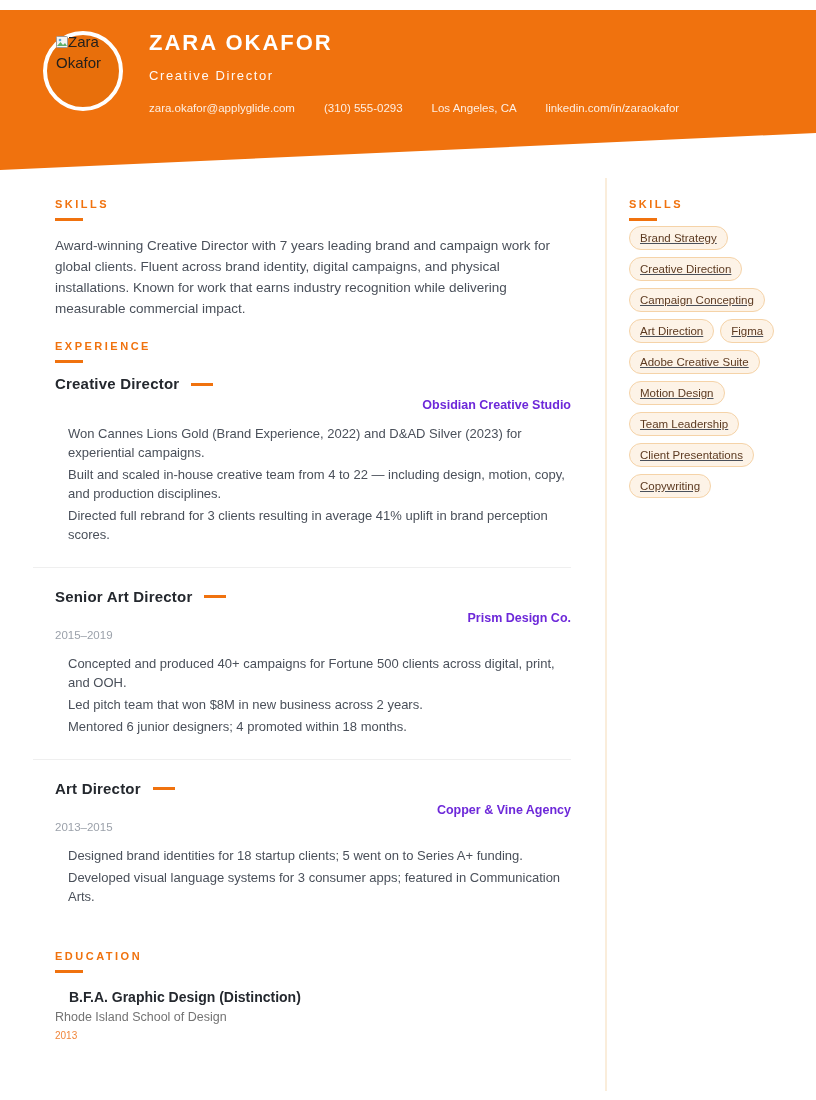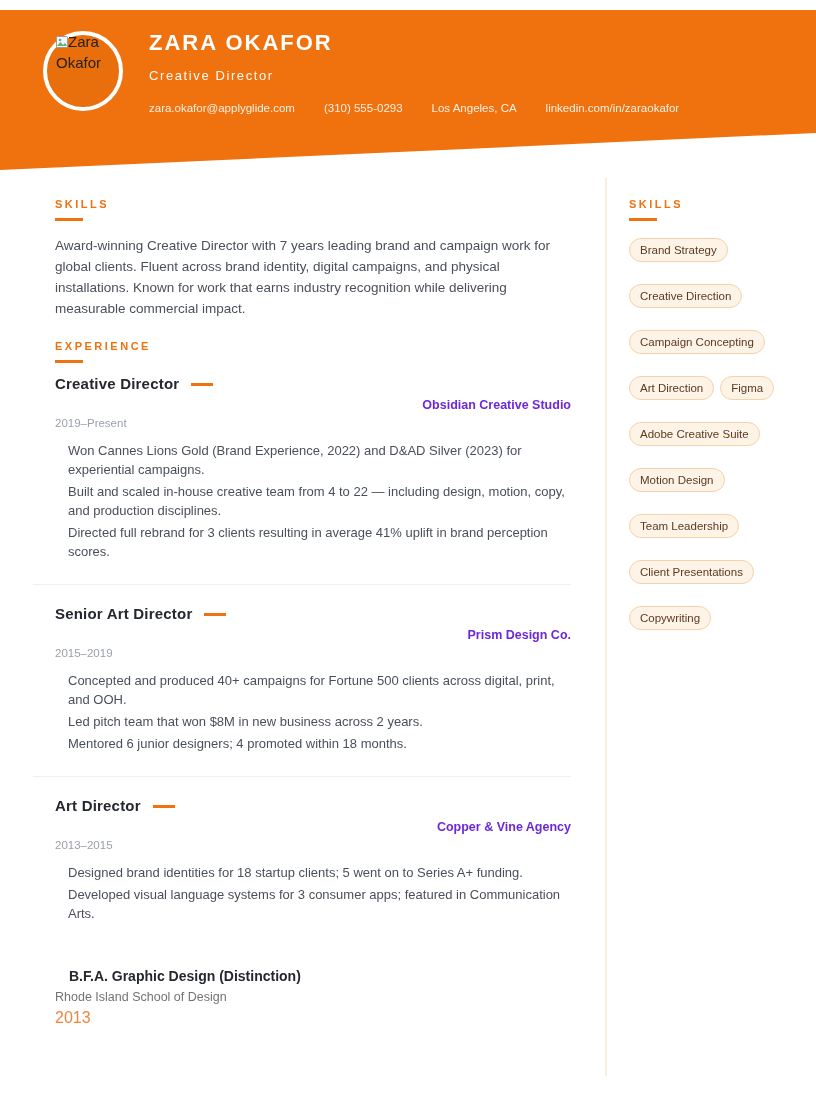--- a/index.html
+++ b/index.html
@@ -106,7 +106,7 @@
   .edu-year { margin-top:7px; color:#F0863B; font-size:16px; line-height:1; }
 
   
-  .pill-wrap { margin-top:17px; display:flex; flex-wrap:wrap; gap:22px 6px; }
+  .pill-wrap { margin-top:5px; display:flex; flex-wrap:wrap; gap:7px 6px;text-decoration:underline; }
   .pill {
     display:inline-block;
     padding:5px 10px;

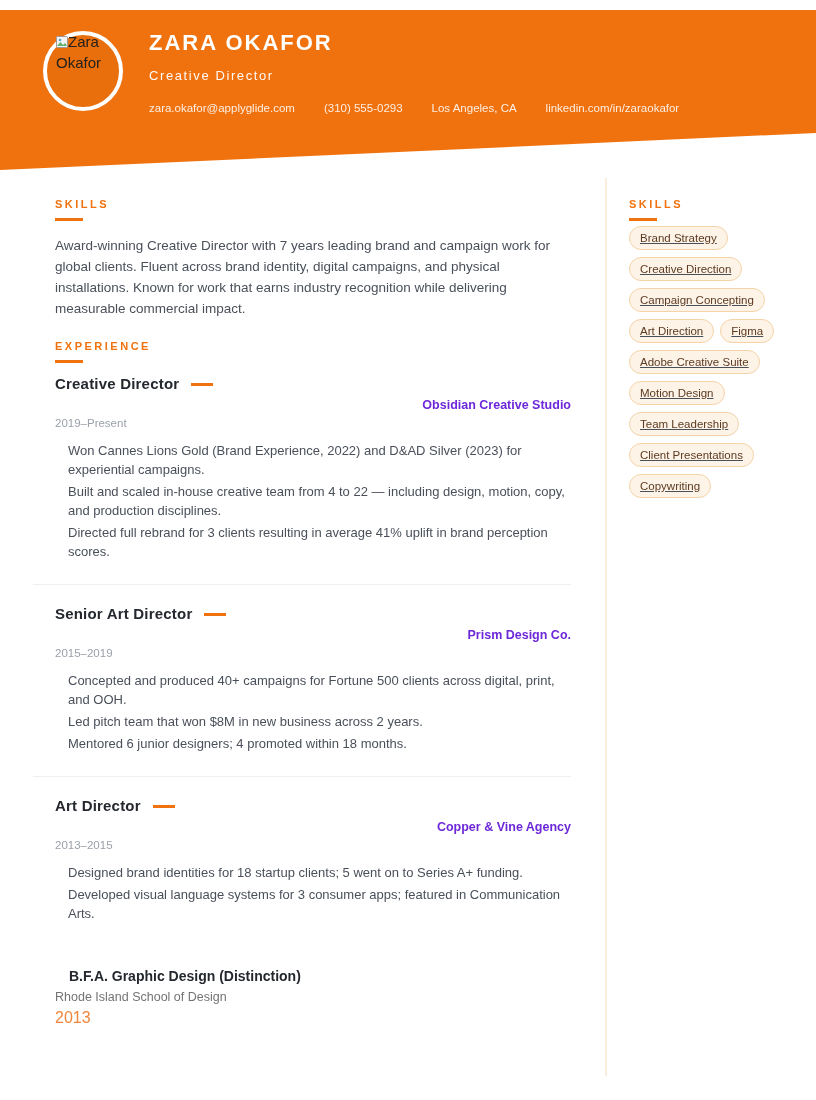--- a/index.html
+++ b/index.html
@@ -158,7 +158,6 @@
               <span class="title-dash"></span>
             </div>
             <div class="job-company">Obsidian Creative Studio</div>
-            <div class="job-dates">2019–Present</div>
             <ul class="job-bullets">
               <li>Won Cannes Lions Gold (Brand Experience, 2022) and D&amp;AD Silver (2023) for experiential campaigns.</li>
               <li>Built and scaled in-house creative team from 4 to 22 — including design, motion, copy, and production disciplines.</li>

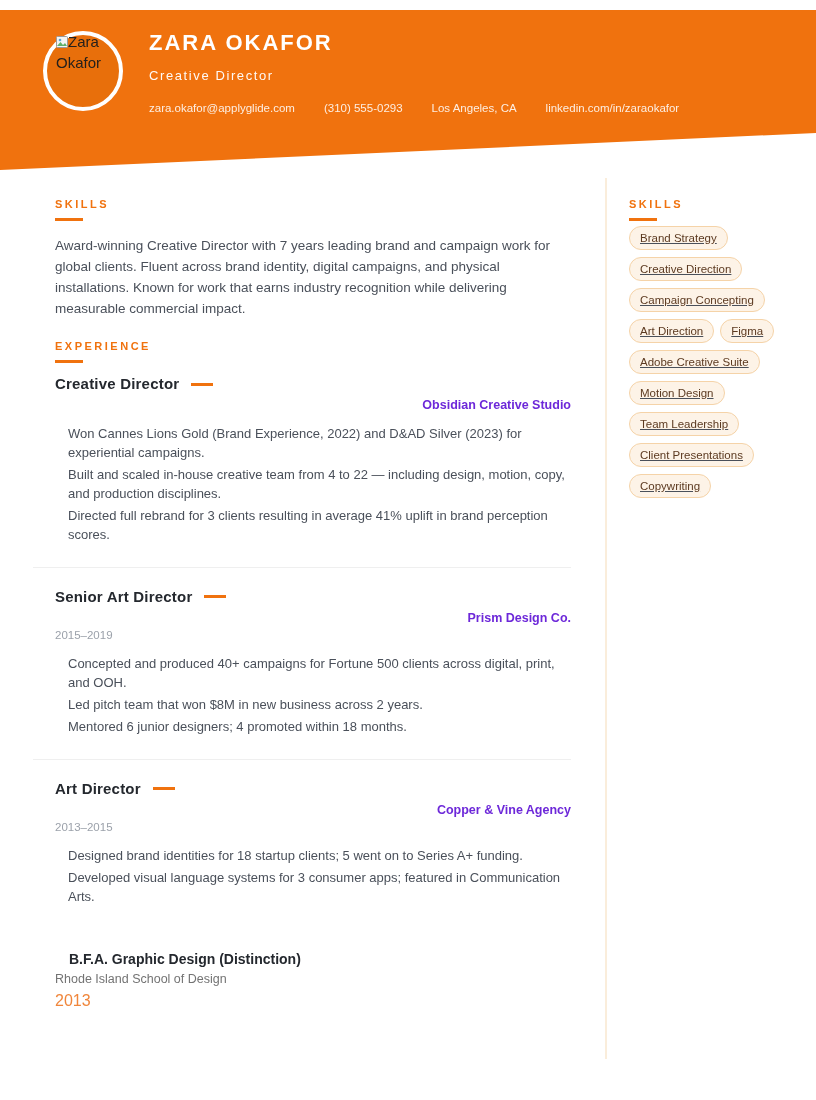--- a/index.html
+++ b/index.html
@@ -193,6 +193,7 @@
     </section>
 
     <section class="edu">
+      <h2 class="sec-h">EDUCATION</h2>
       <h3 class="edu-degree">B.F.A. Graphic Design (Distinction)</h3>
       <div class="edu-school">Rhode Island School of Design</div>
       <div class="edu-year">2013</div>

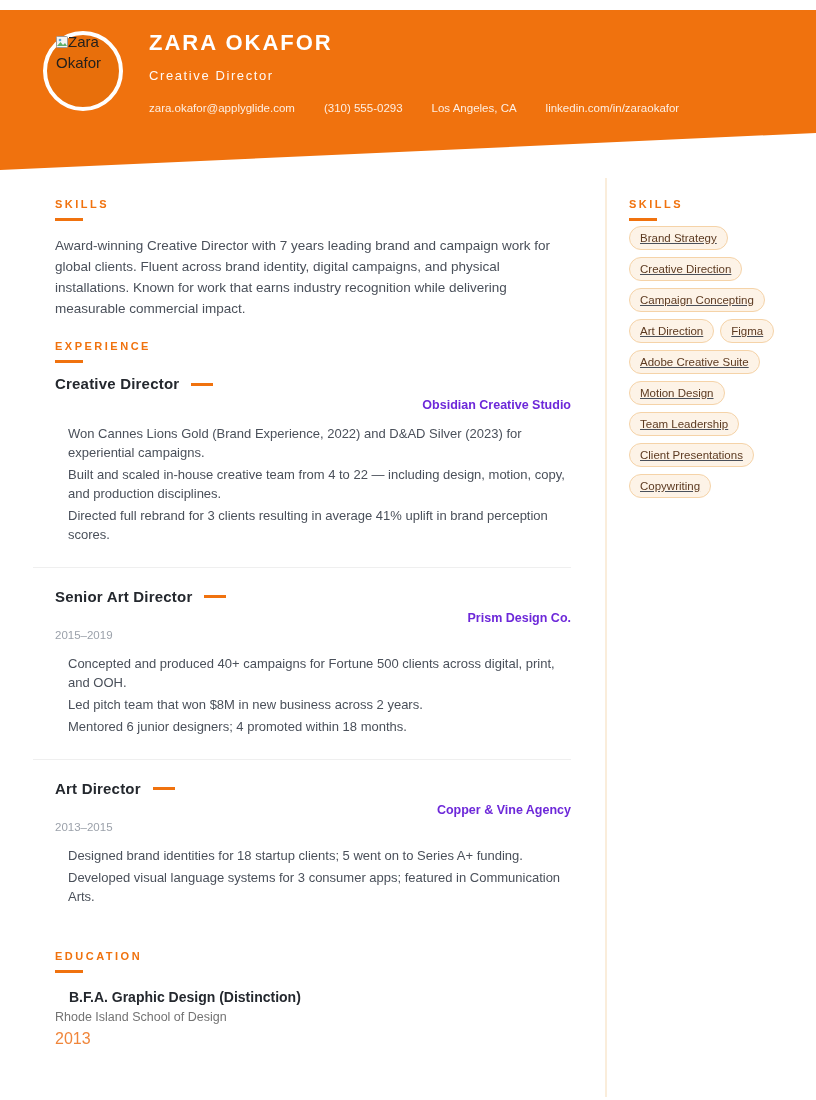--- a/index.html
+++ b/index.html
@@ -103,7 +103,7 @@
   .edu { margin-top:22px; }
   .edu-degree { margin:16px 14px 0; color:#24282E; font-size:14px; font-weight:700; line-height:1.2; }
   .edu-school { margin-top:6px; color:#737373; font-size:12.5px; line-height:1; }
-  .edu-year { margin-top:7px; color:#F0863B; font-size:16px; line-height:1; }
+  .edu-year { margin-top:7px; color:#F0863B; font-size:10px; line-height:1; }
 
   
   .pill-wrap { margin-top:5px; display:flex; flex-wrap:wrap; gap:7px 6px;text-decoration:underline; }

